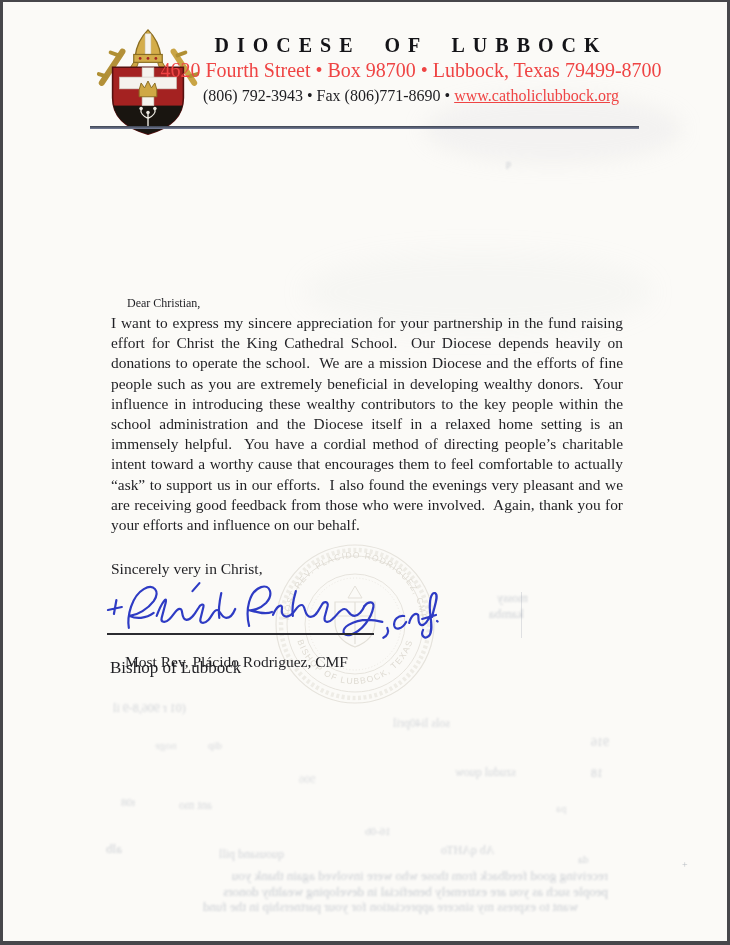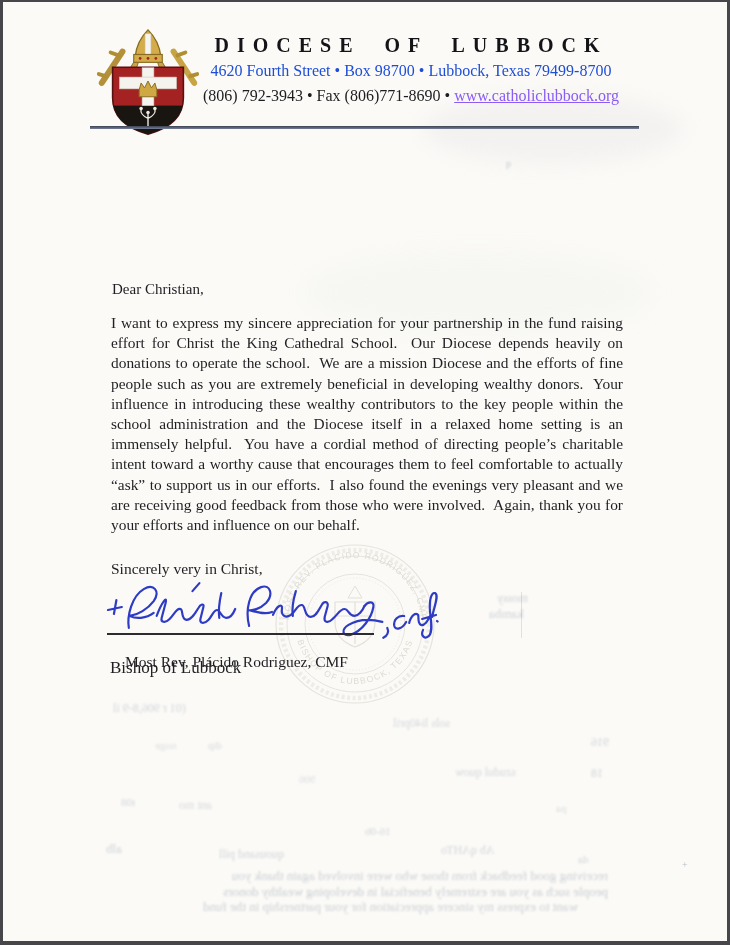--- a/index.html
+++ b/index.html
@@ -7,7 +7,7 @@
   .shade{position:absolute;border-radius:50%;pointer-events:none;}
   .head-text{position:absolute;left:150px;right:58px;top:30px;text-align:center;}
   .lh-title{margin:0;font-size:20px;font-weight:bold;letter-spacing:.40em;word-spacing:.55em;color:#141418;line-height:26px;white-space:nowrap;}
-  .lh-addr{font-size:16px;line-height:25px;color:#1d4ed8;white-space:nowrap;}
+  .lh-addr{font-size:20px;line-height:25px;color:#ef4444;white-space:nowrap;}
   .lh-phone{font-size:16px;line-height:25px;color:#1d1d21;white-space:nowrap;}
   .lh-phone a{color:#8b5cf6;text-decoration:underline;cursor:pointer;}
   .rule{position:absolute;left:87px;right:88px;top:124px;height:3px;background:linear-gradient(#3c4250,#77809a);}

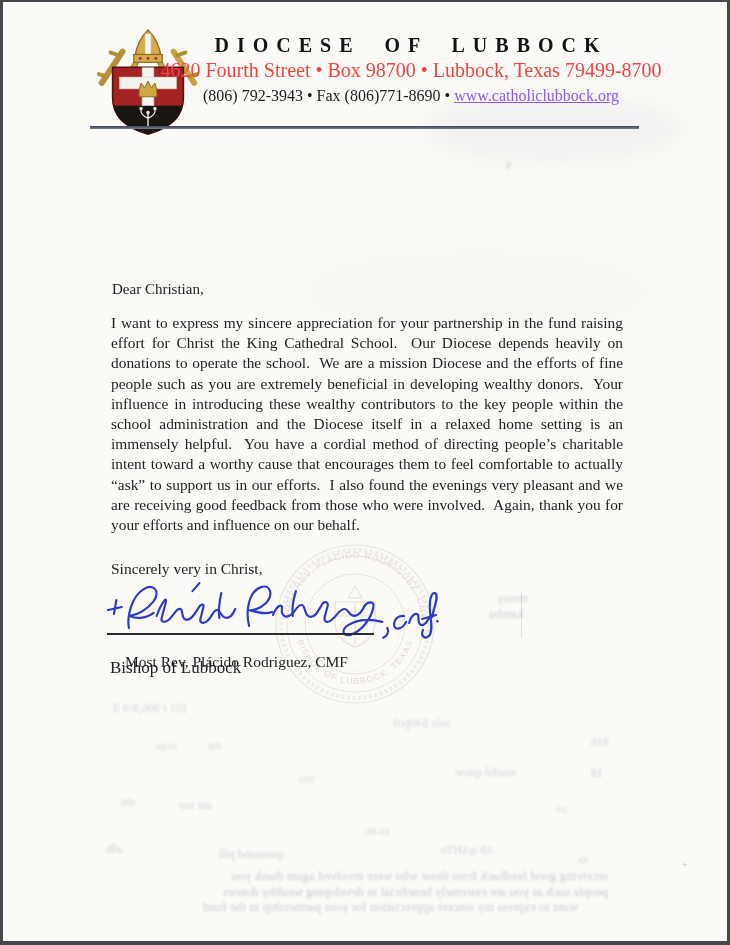--- a/index.html
+++ b/index.html
@@ -9,7 +9,7 @@
   .lh-title{margin:0;font-size:20px;font-weight:bold;letter-spacing:.40em;word-spacing:.55em;color:#141418;line-height:26px;white-space:nowrap;}
   .lh-addr{font-size:20px;line-height:25px;color:#ef4444;white-space:nowrap;}
   .lh-phone{font-size:16px;line-height:25px;color:#1d1d21;white-space:nowrap;}
-  .lh-phone a{color:#8b5cf6;text-decoration:underline;cursor:pointer;}
+  .lh-phone a{color:#ef4444;text-decoration:underline;cursor:pointer;}
   .rule{position:absolute;left:87px;right:88px;top:124px;height:3px;background:linear-gradient(#3c4250,#77809a);}
   .crest{position:absolute;left:86px;top:24px;width:118px;height:112px;}
   .salutation{position:absolute;left:108px;top:278px;font-size:15px;margin:1px;}

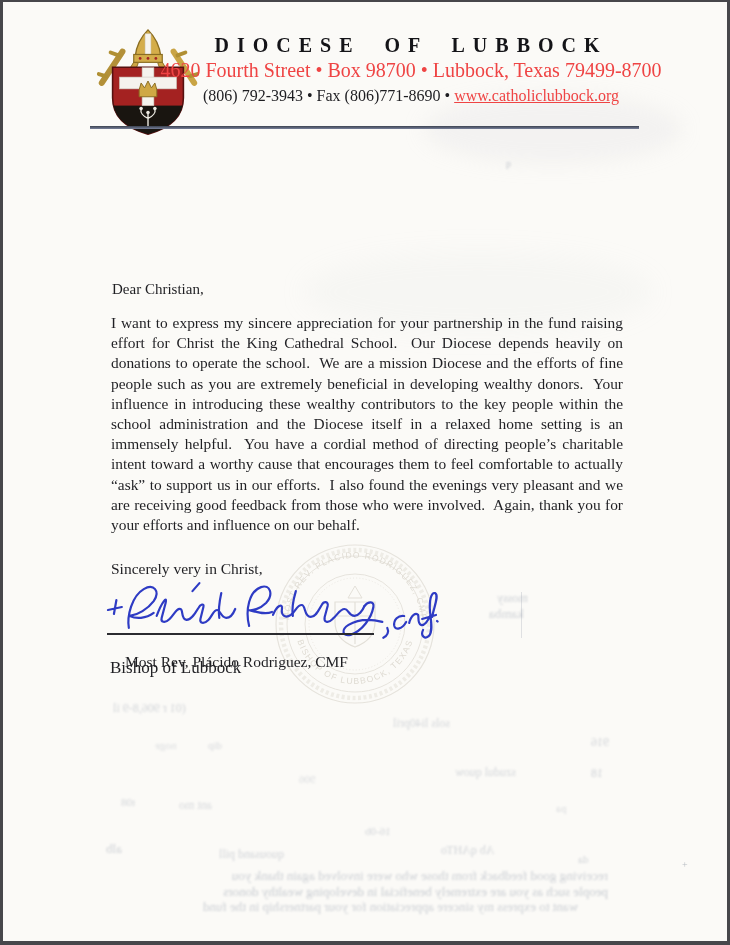--- a/index.html
+++ b/index.html
@@ -12,7 +12,7 @@
   .lh-phone a{color:#ef4444;text-decoration:underline;cursor:pointer;}
   .rule{position:absolute;left:87px;right:88px;top:124px;height:3px;background:linear-gradient(#3c4250,#77809a);}
   .crest{position:absolute;left:86px;top:24px;width:118px;height:112px;}
-  .salutation{position:absolute;left:108px;top:278px;font-size:15px;margin:1px;}
+  .salutation{position:absolute;left:108px;top:278px;font-size:12px;margin:16px;}
   .body-text{position:absolute;left:108px;top:311px;width:512px;font-size:15.4px;line-height:20.2px;text-align:justify;margin:0;white-space:pre-wrap;}
   .closing{position:absolute;left:108px;top:558px;font-size:15.5px;margin:0;}
   .seal{position:absolute;left:268px;top:538px;width:168px;height:168px;opacity:.9;}

